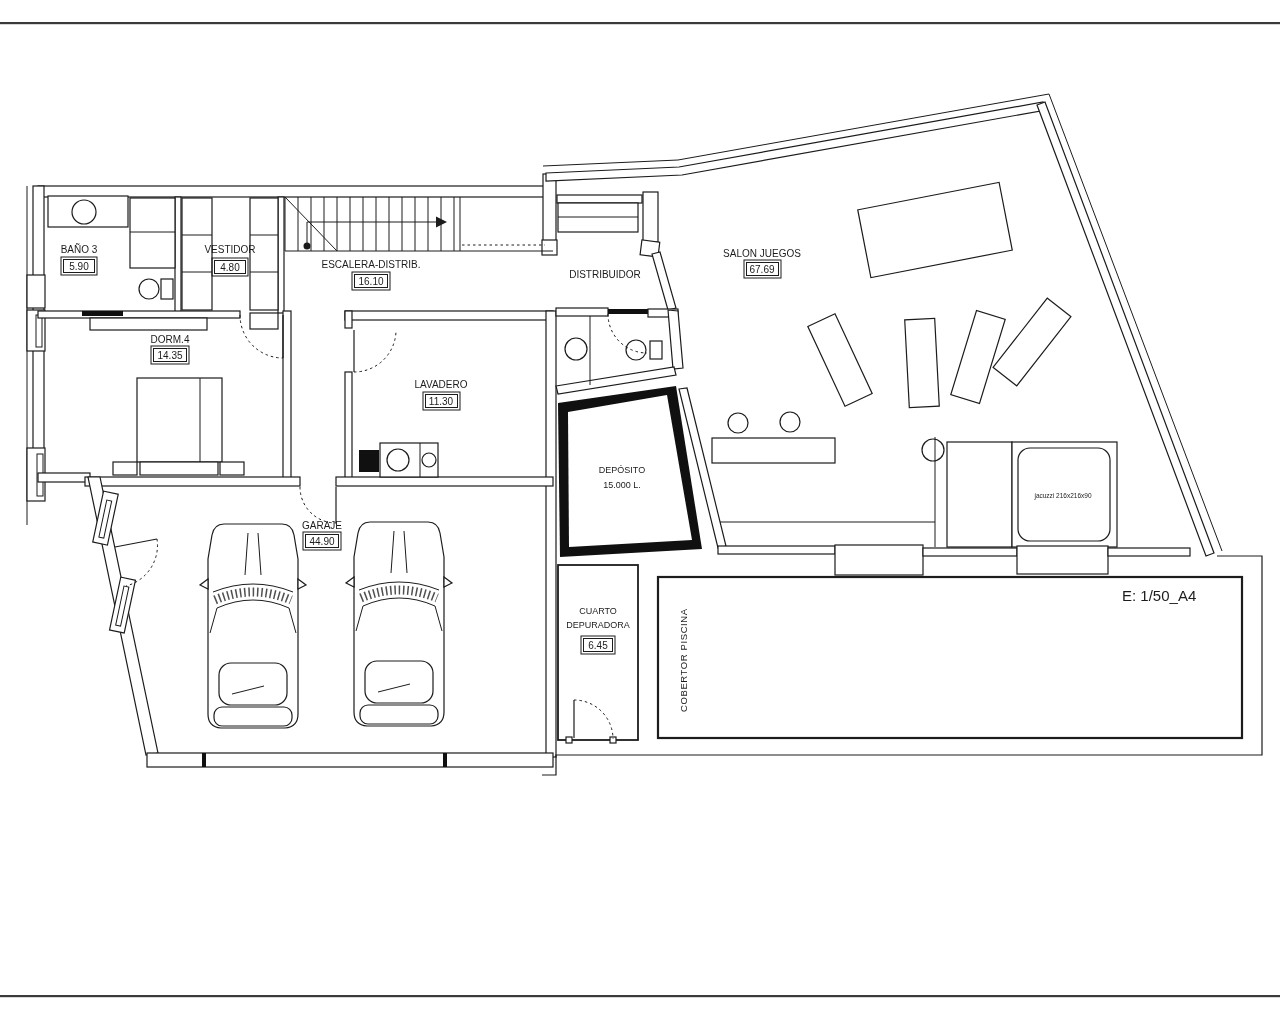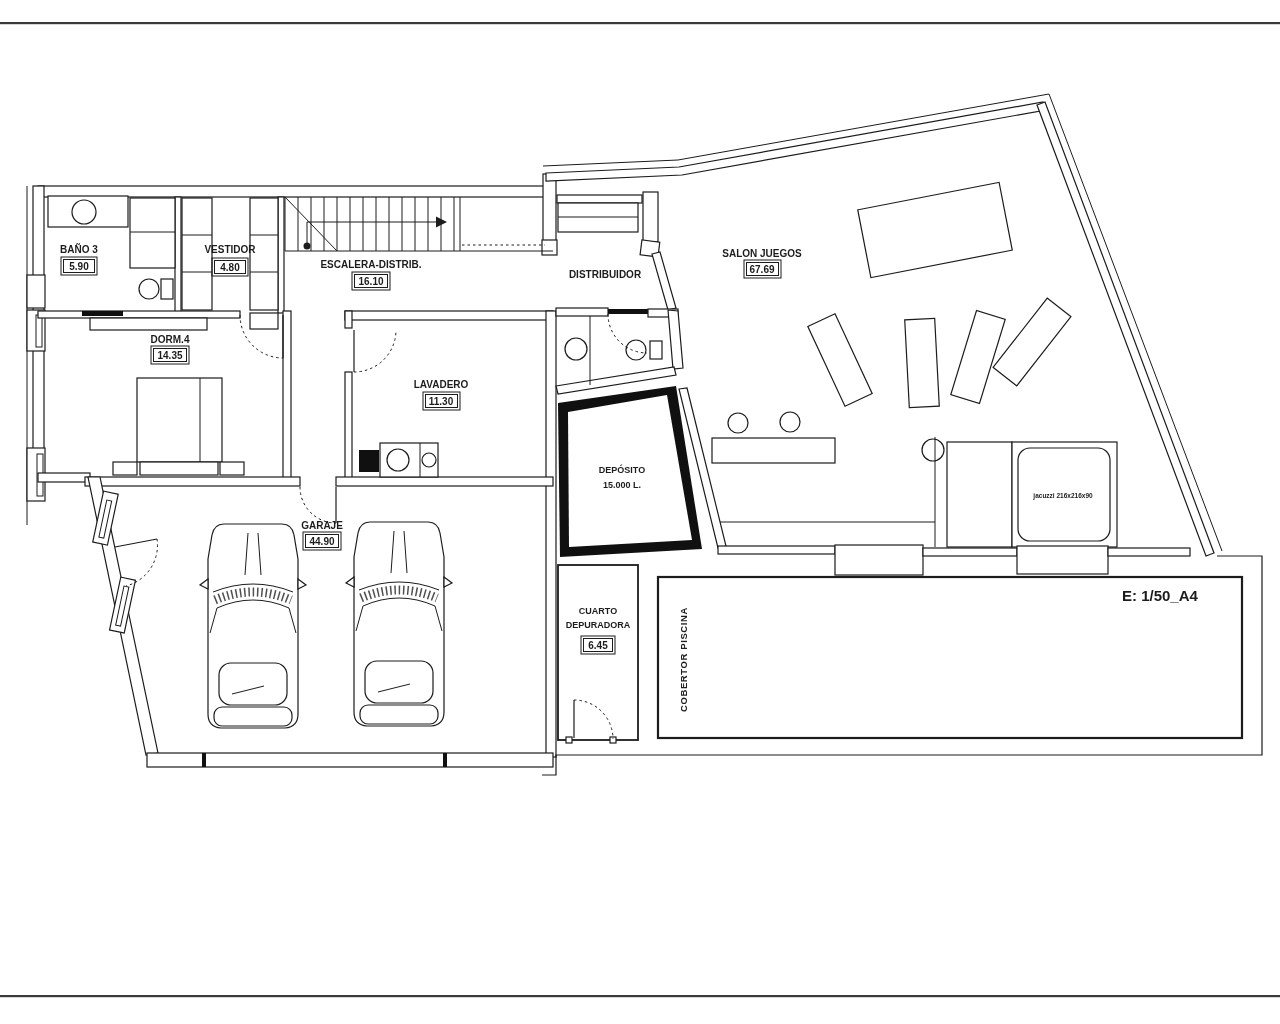--- a/index.html
+++ b/index.html
@@ -3,7 +3,7 @@
 <meta charset="utf-8">
 <style>
   html,body{margin:0;padding:0;background:#ffffff;}
-  .stage{width:1280px;height:1024px;position:relative;background:#ffffff;overflow:hidden;font-weight:bold;}
+  .stage{width:1280px;height:1024px;position:relative;background:#ffffff;overflow:hidden;}
   svg text{font-family:"Liberation Sans",sans-serif;fill:#1c1c1c;}
   .lbl{font-size:10px;text-anchor:middle;}
   .val{font-size:10px;text-anchor:middle;}

